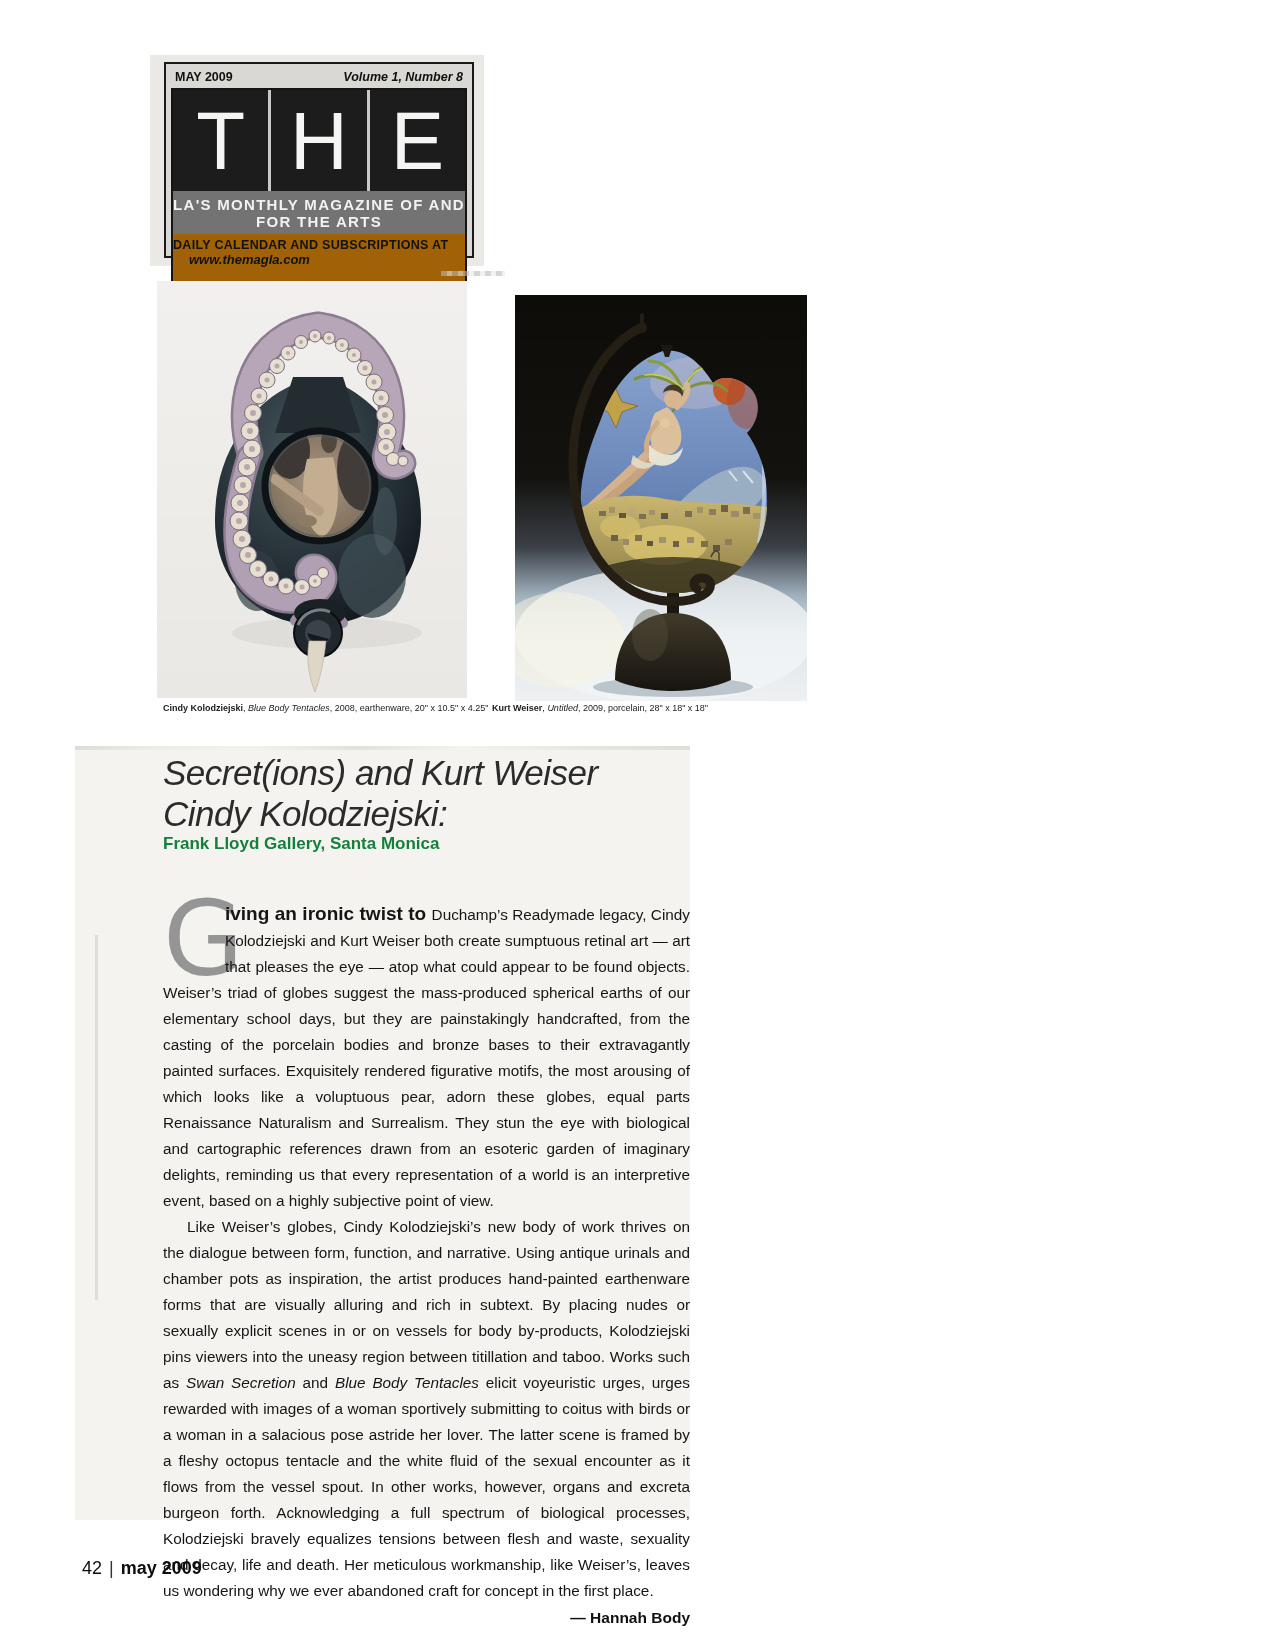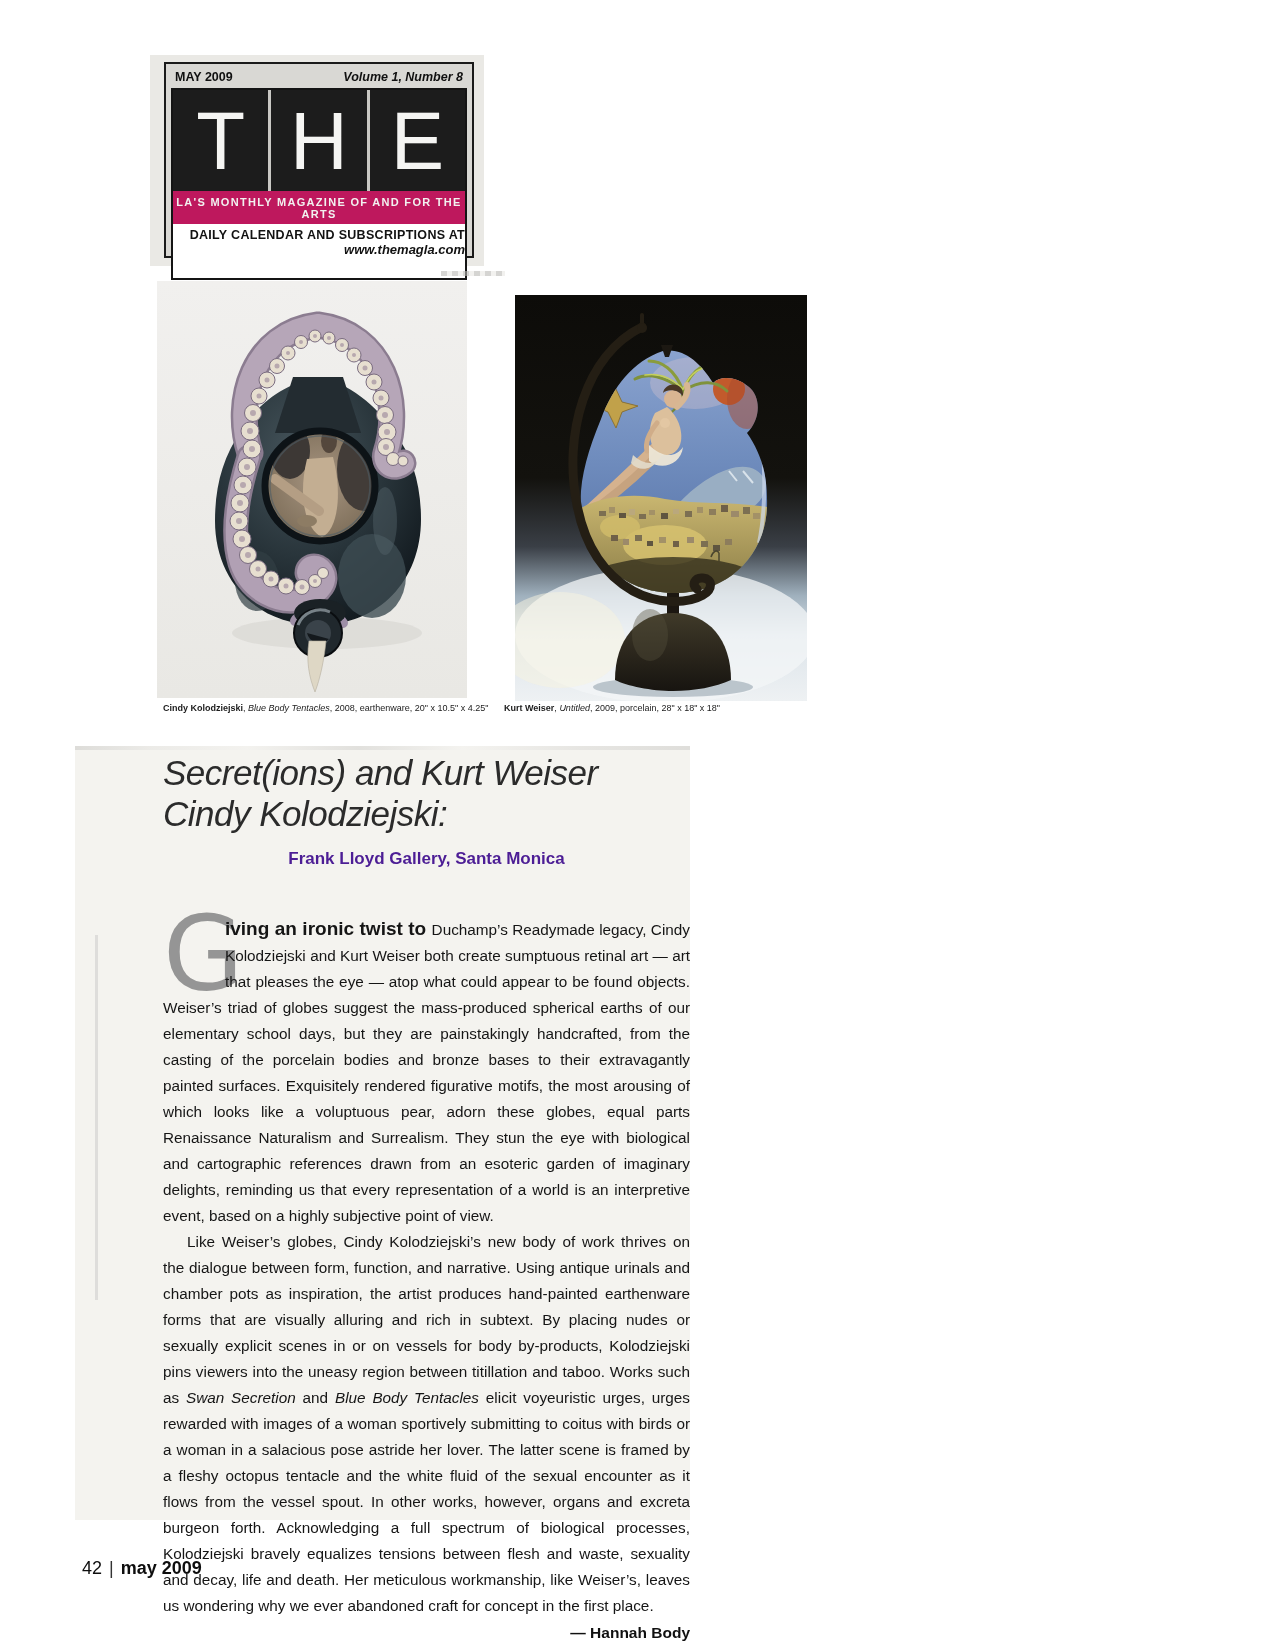--- a/index.html
+++ b/index.html
@@ -20,7 +20,7 @@
                justify-content:center;}
   .logo-letter{color:#f5f5f3;font-size:80px;line-height:80px;font-family:"Liberation Sans",sans-serif;
                transform:scaleY(1.02);}
-  .logo-tagline{background:#be185d;color:#f2f2f0;text-align:center;font-size:11px;
+  .logo-tagline{background:#737373;color:#f2f2f0;text-align:center;font-size:15px;
                 font-weight:bold;letter-spacing:1.3px;padding:5px 0 4px 0;}
   .logo-subscribe{background:#ffffff;text-align:right;padding:4px 0 21px 0;}
   .logo-subscribe .line1{font-size:12.5px;font-weight:bold;letter-spacing:.3px;color:#121212;}

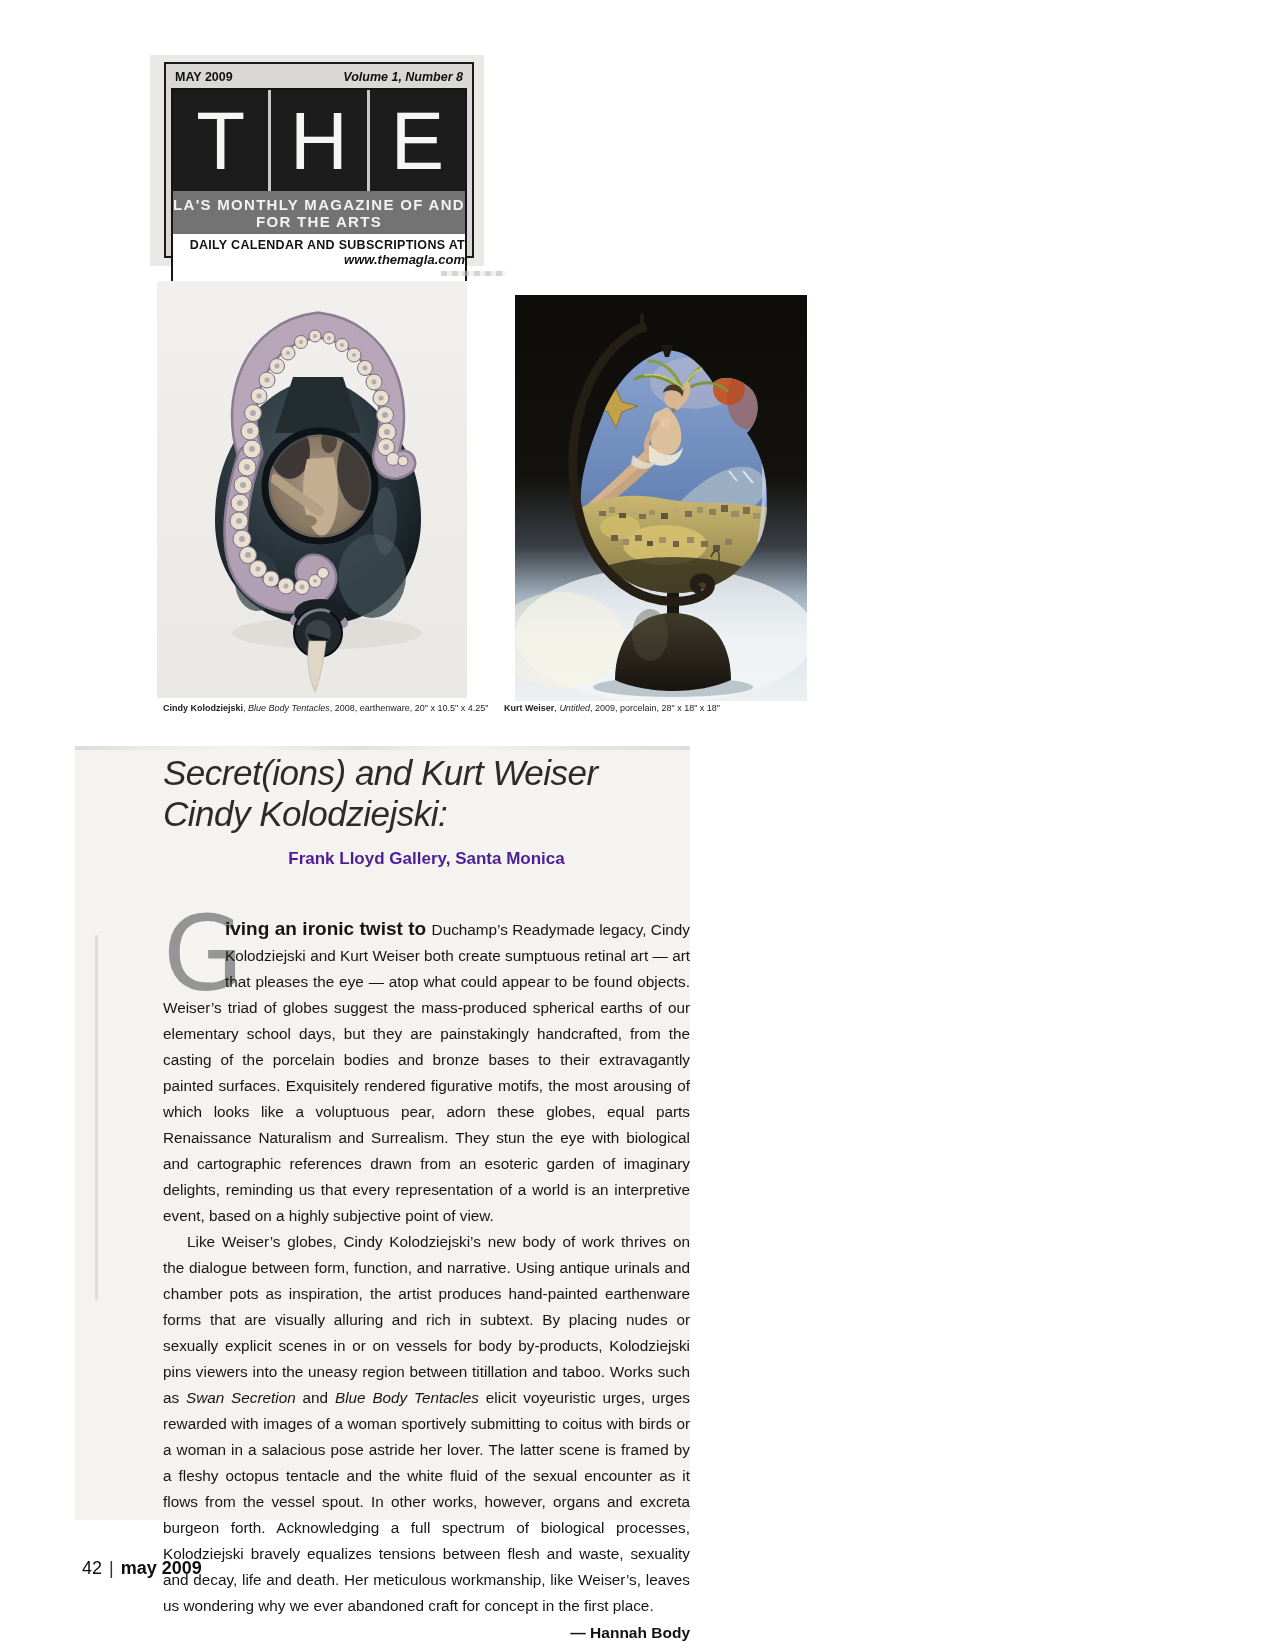--- a/index.html
+++ b/index.html
@@ -22,7 +22,7 @@
                transform:scaleY(1.02);}
   .logo-tagline{background:#737373;color:#f2f2f0;text-align:center;font-size:15px;
                 font-weight:bold;letter-spacing:1.3px;padding:5px 0 4px 0;}
-  .logo-subscribe{background:#ffffff;text-align:right;padding:4px 0 21px 0;}
+  .logo-subscribe{background:#a16207;text-align:left;padding:4px 0 21px 0;}
   .logo-subscribe .line1{font-size:12.5px;font-weight:bold;letter-spacing:.3px;color:#121212;}
   .logo-subscribe .line2{font-size:13px;font-weight:bold;font-style:italic;color:#121212;margin-left:16px;}
 

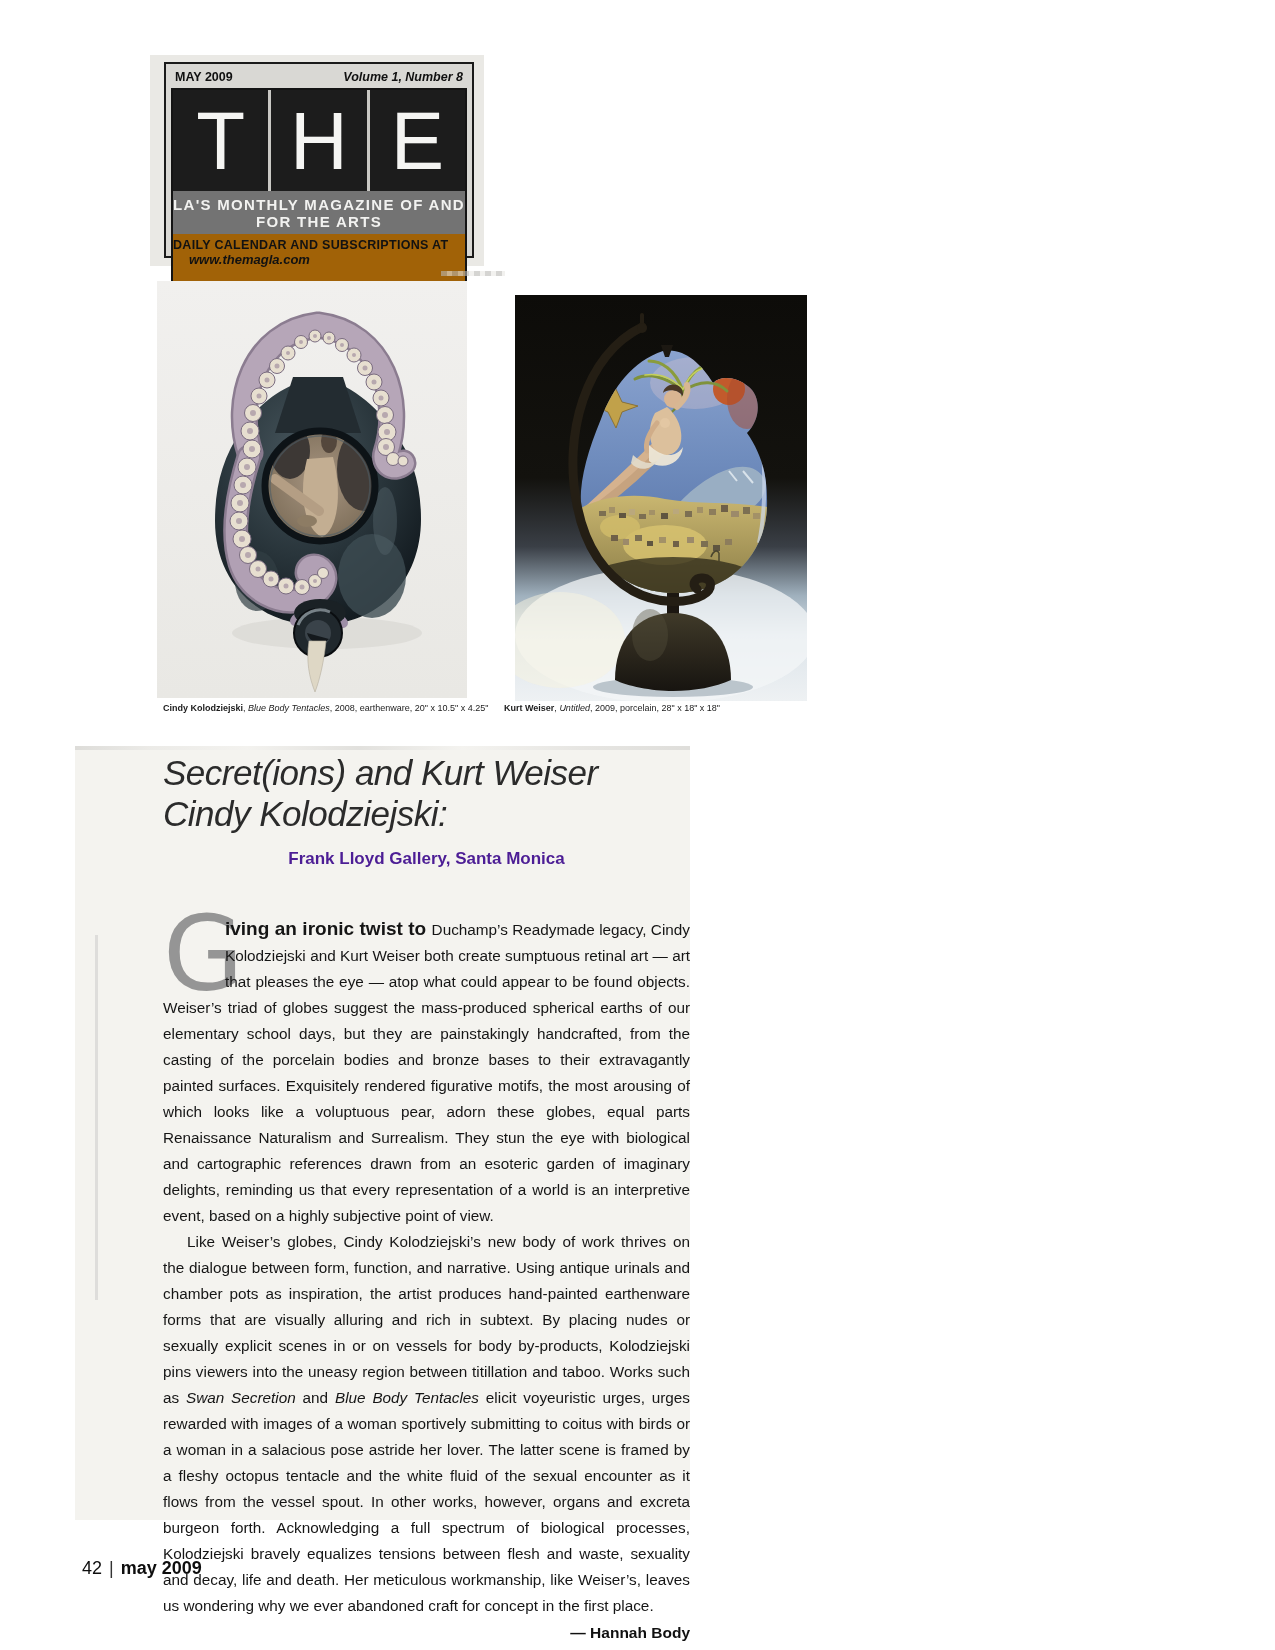--- a/index.html
+++ b/index.html
@@ -34,7 +34,7 @@
 
   .caption{position:absolute;top:703px;font-size:9px;color:#1c1c1c;white-space:nowrap;}
   .caption-left{left:163px;}
-  .caption-right{left:504px;}
+  .caption-right{left:492px;}
   .caption b{font-weight:bold;margin-top:35px;}
   .caption i{font-style:italic;}
 

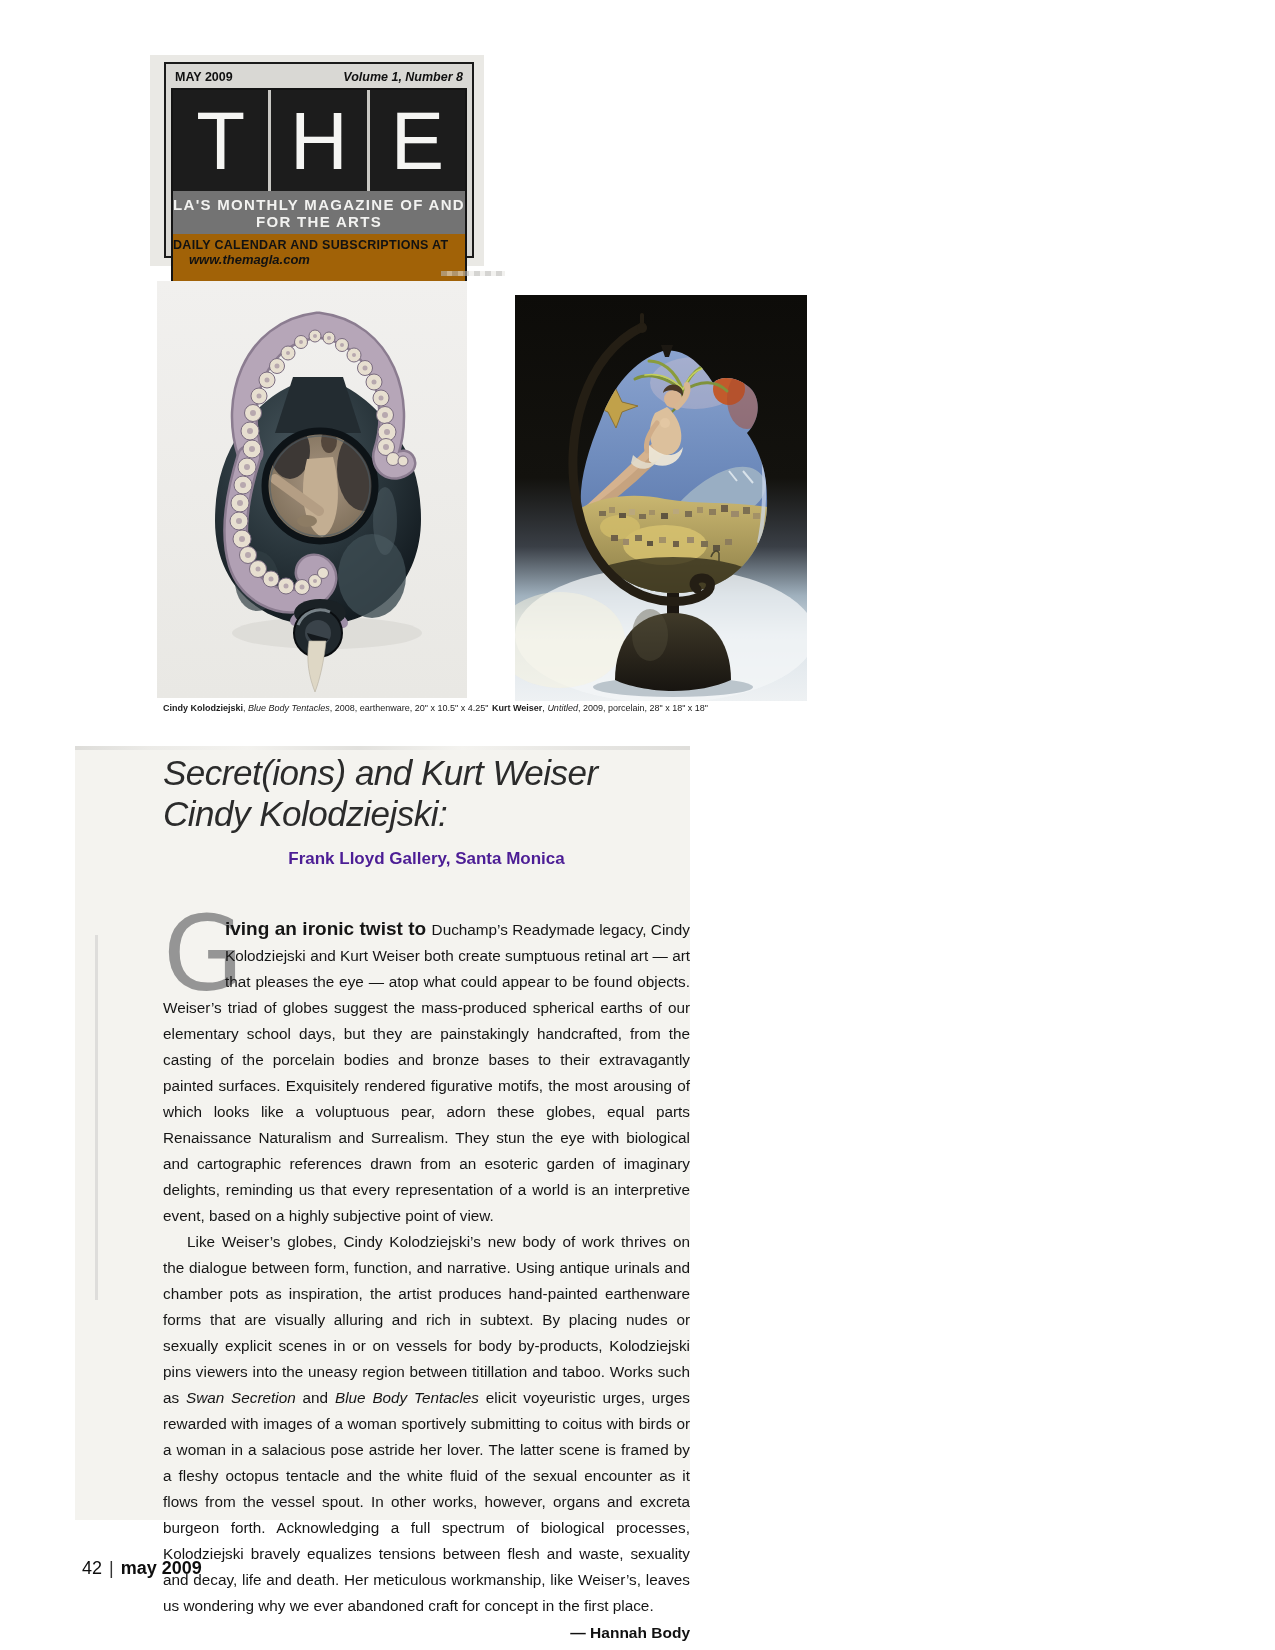--- a/index.html
+++ b/index.html
@@ -50,7 +50,7 @@
   .article{position:absolute;left:163px;top:752px;width:527px;}
   .headline{font-style:italic;font-size:35px;line-height:41px;letter-spacing:-.5px;
             color:#2b2b2b;font-weight:400;}
-  .venue{margin-top:15px;font-size:17px;font-weight:bold;color:#4c1d95;text-align:center;}
+  .venue{font-size:17px;font-weight:bold;color:#15803d;}
   .body-copy{margin-top:47px;font-size:15.3px;line-height:26px;text-align:justify;color:#151515;}
   .body-copy p{margin:0;}
   .dropcap{float:left;font-family:"DejaVu Sans",sans-serif;font-size:104px;line-height:80px;

